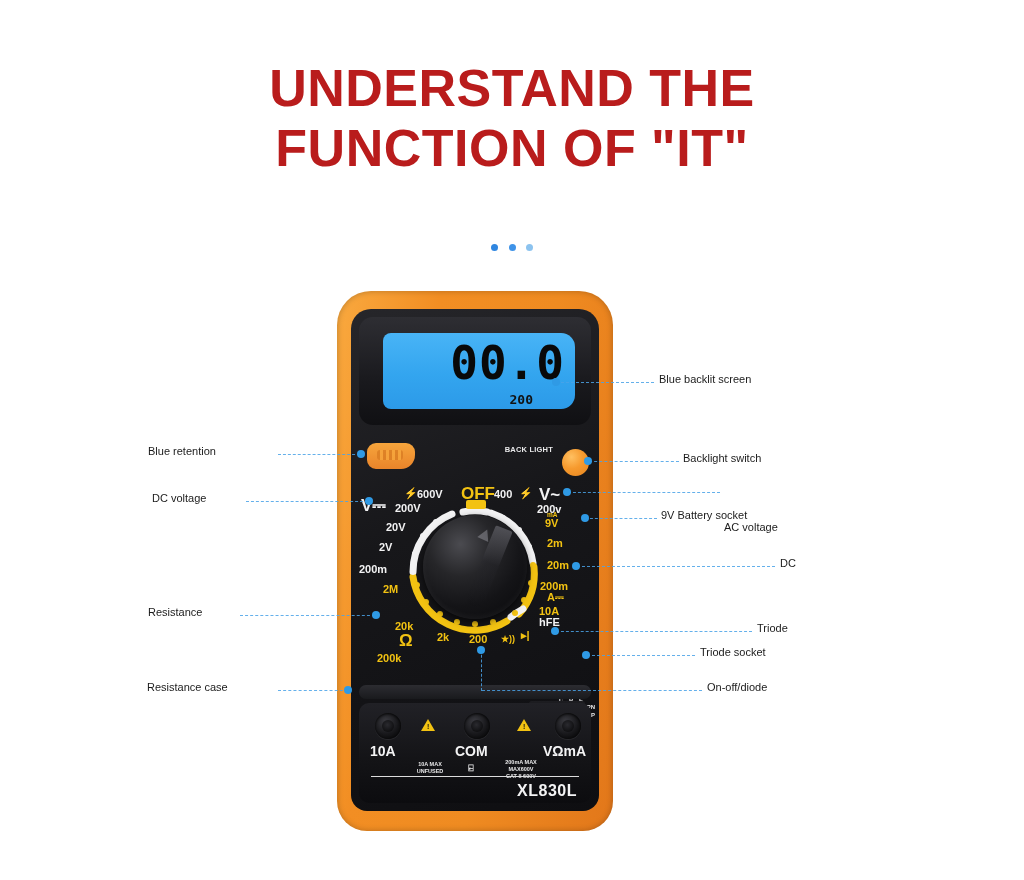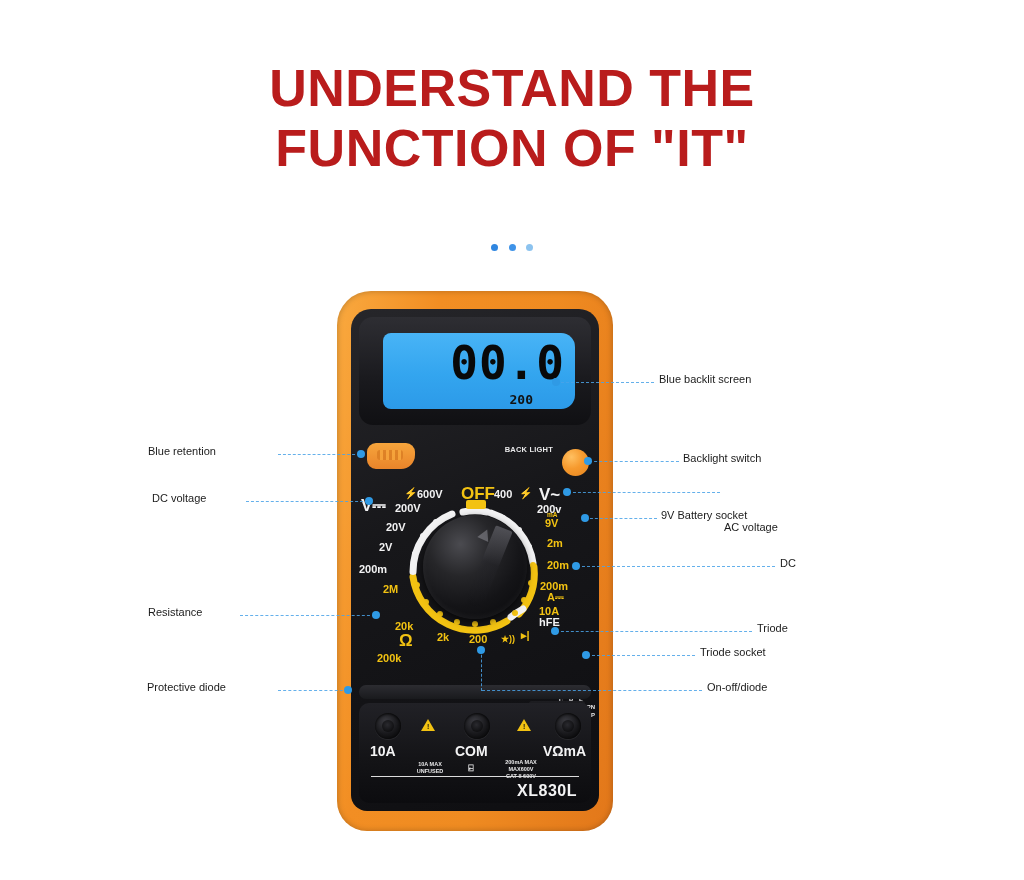--- a/index.html
+++ b/index.html
@@ -352,7 +352,7 @@
   <div class="leader" style="left:240px;top:615px;width:135px;"></div>
   <div class="leadpt" style="left:372px;top:611px;"></div>
 
-  <div class="callout" style="left:147px;top:681px;">Protective diode</div>
+  <div class="callout" style="left:147px;top:681px;">Resistance case</div>
   <div class="leader" style="left:278px;top:690px;width:70px;"></div>
   <div class="leadpt" style="left:344px;top:686px;"></div>
 

